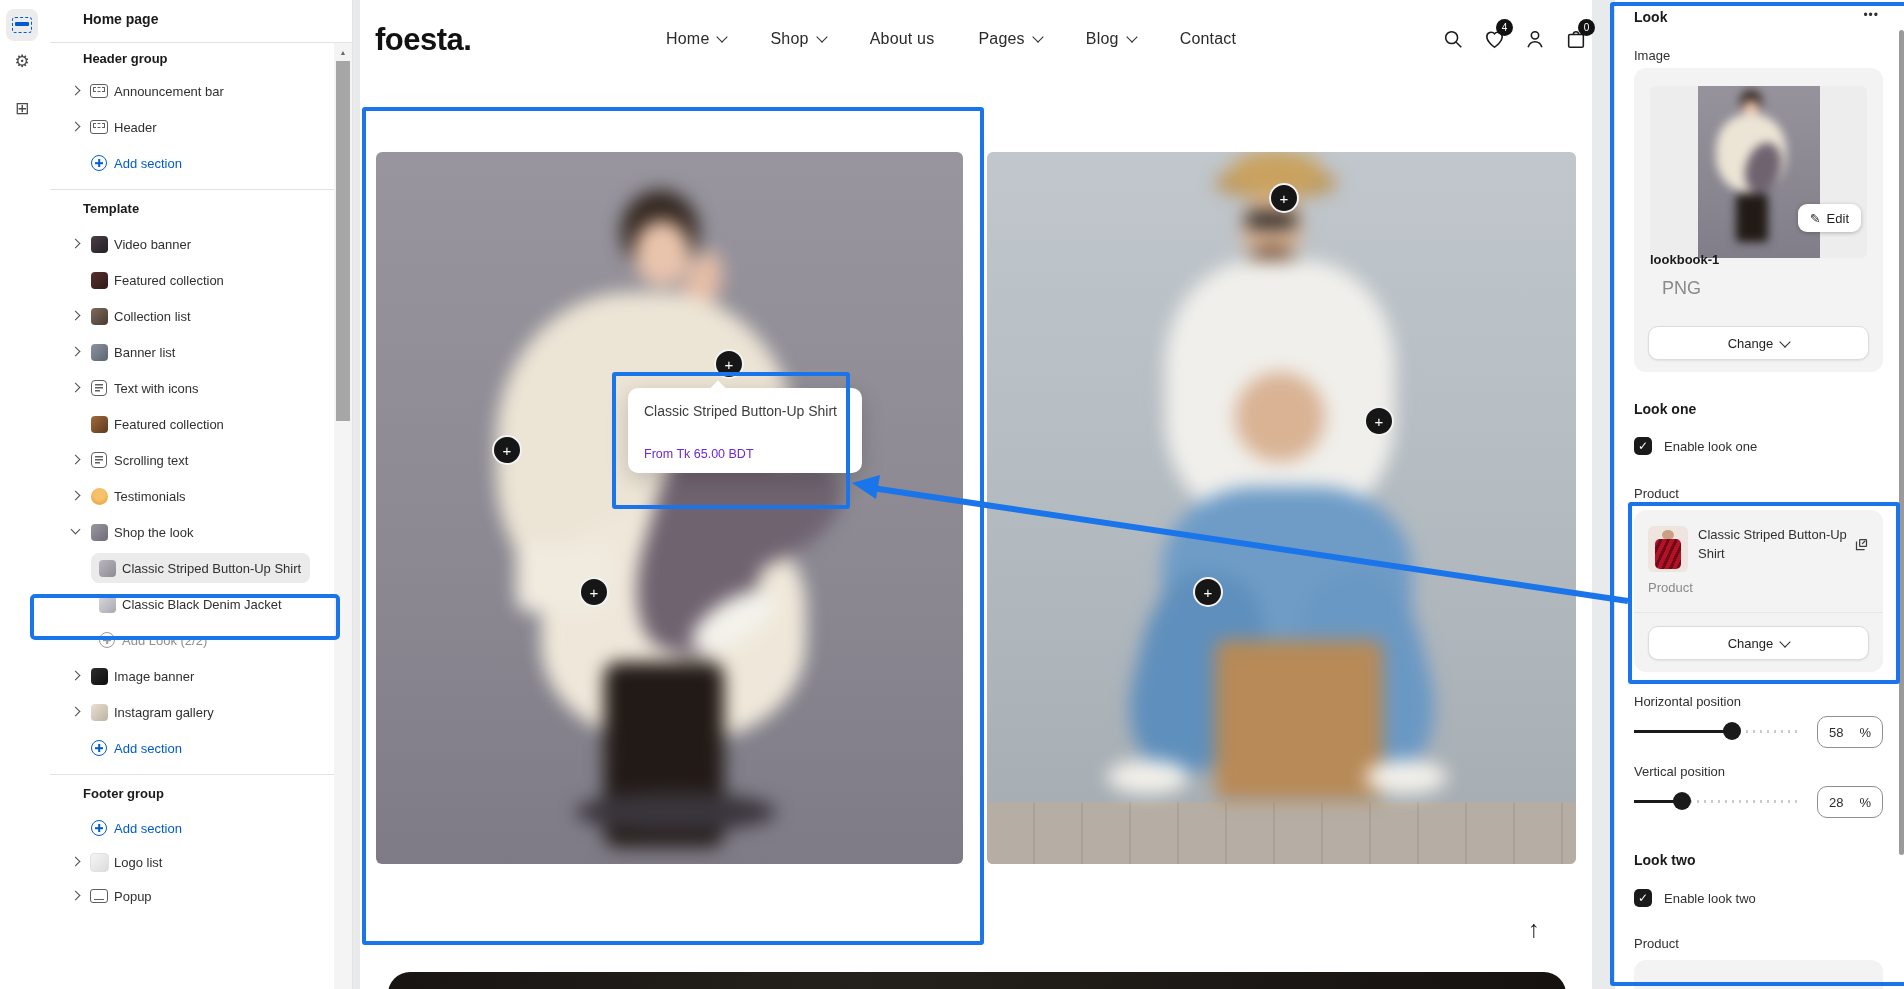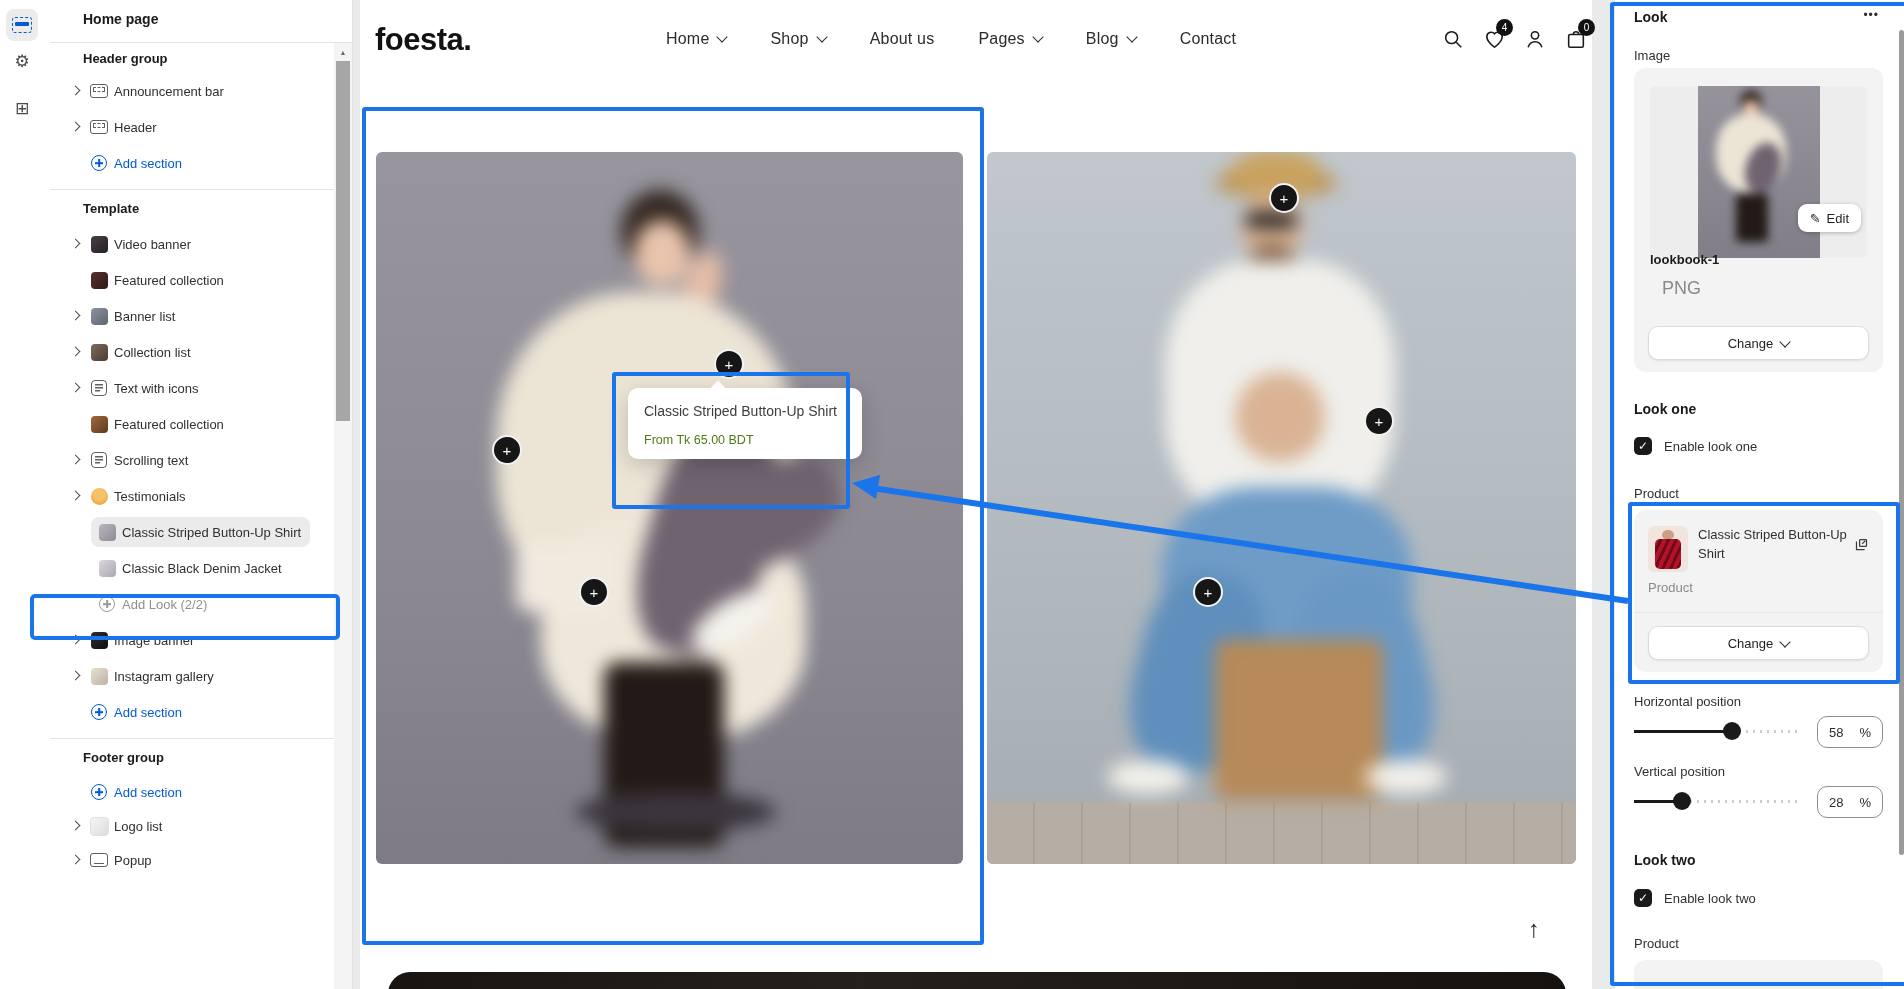--- a/index.html
+++ b/index.html
@@ -188,18 +188,18 @@
             <span class="chev"></span>
           </span>
         <span class="icobox">
+            <span class="th th-collection"></span>
+          </span>
+        <span class="lbl">Collection list</span>
+      </div>
+      <div class="row">
+        <span class="chevbox">
+            <span class="chev"></span>
+          </span>
+        <span class="icobox">
             <span class="th th-banner"></span>
           </span>
         <span class="lbl">Banner list</span>
-      </div>
-      <div class="row">
-        <span class="chevbox">
-            <span class="chev"></span>
-          </span>
-        <span class="icobox">
-            <span class="th th-collection"></span>
-          </span>
-        <span class="lbl">Collection list</span>
       </div>
       <div class="row">
         <span class="chevbox">

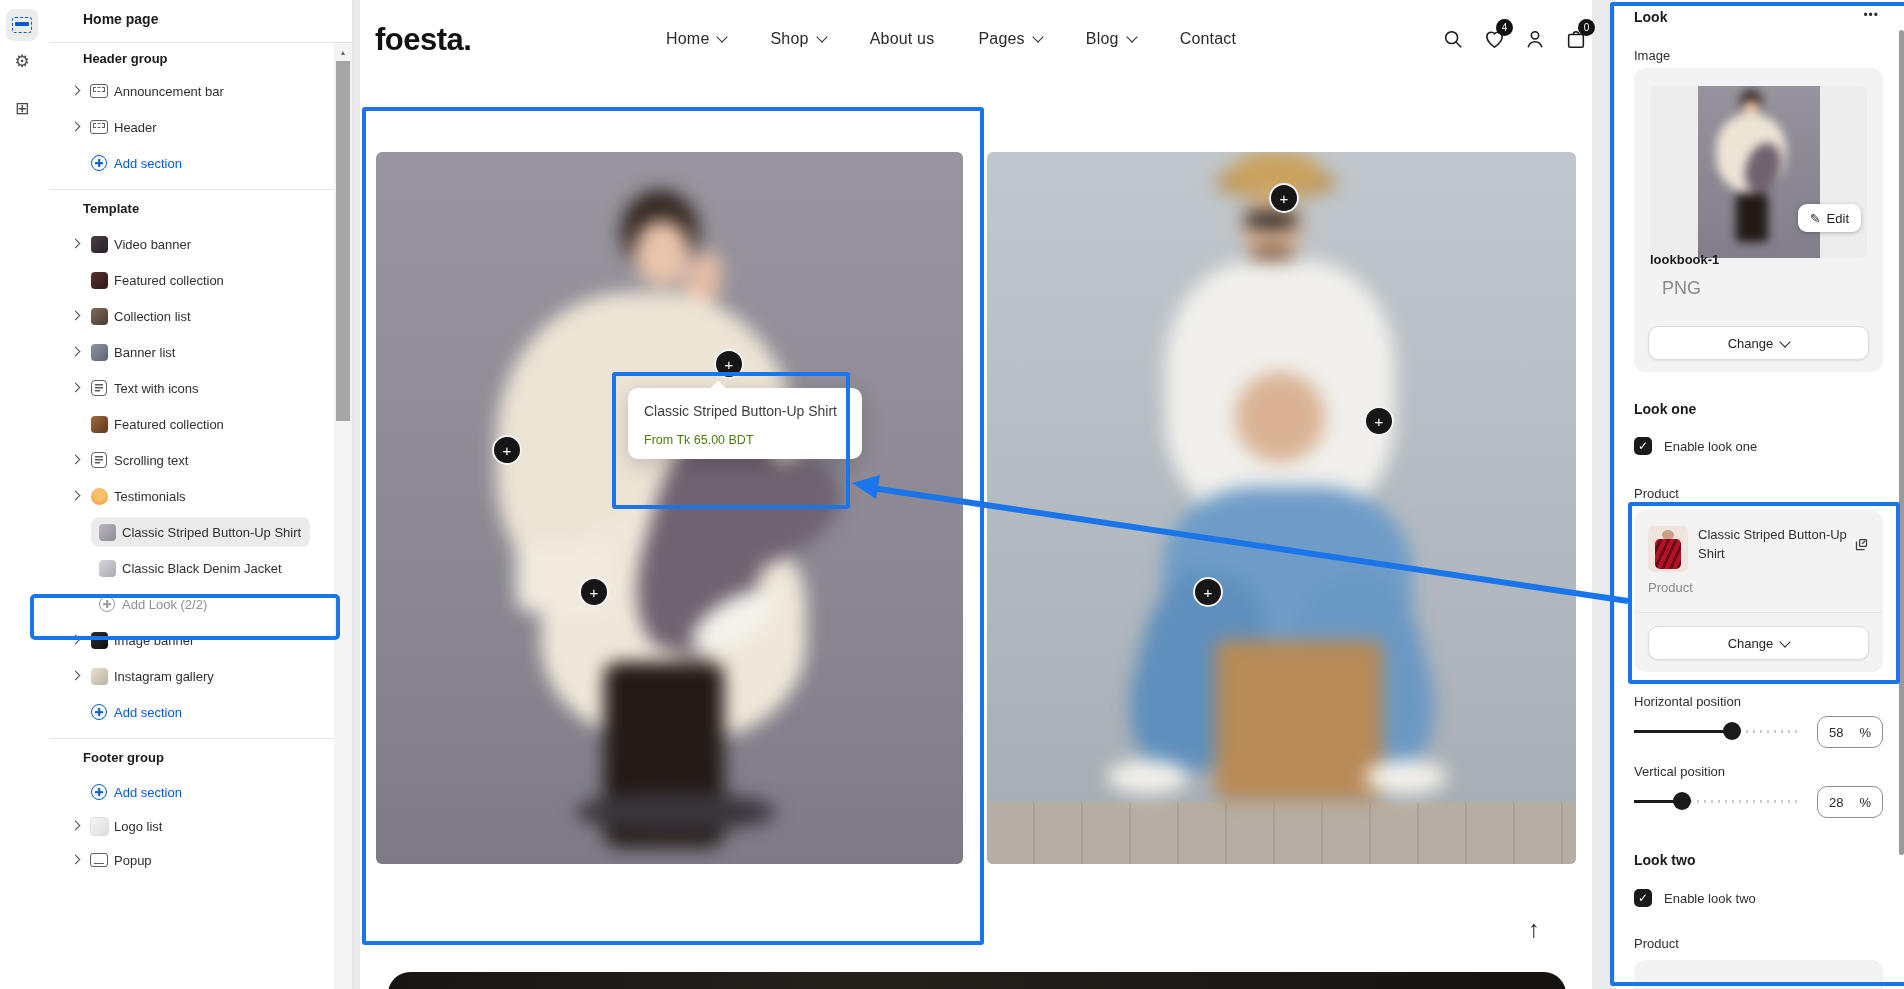--- a/index.html
+++ b/index.html
@@ -80,7 +80,7 @@
   .tooltip{position:absolute;left:268px;top:388px;width:202px;background:#fff;border-radius:10px;box-shadow:0 6px 22px rgba(0,0,0,.18);padding:13px 16px 12px;z-index:6;}
   .tooltip .tt-caret{position:absolute;top:-5px;left:84px;width:12px;height:12px;background:#fff;transform:rotate(45deg);}
   .tt-title{font-size:14px;color:#3d3d3d;line-height:1.45;}
-  .tt-price{font-size:12.5px;color:#4d7c0f;margin-top:12px;}
+  .tt-price{font-size:12.5px;color:#6d28d9;margin-top:26px;}
   .nextsec{position:absolute;left:28px;top:972px;width:1178px;height:30px;border-radius:22px 22px 0 0;background:linear-gradient(90deg,#191512,#24201c 40%,#15120f);}
   .scrolltop{position:absolute;left:1168px;top:915px;font-size:24px;color:#1a1a1a;}
   

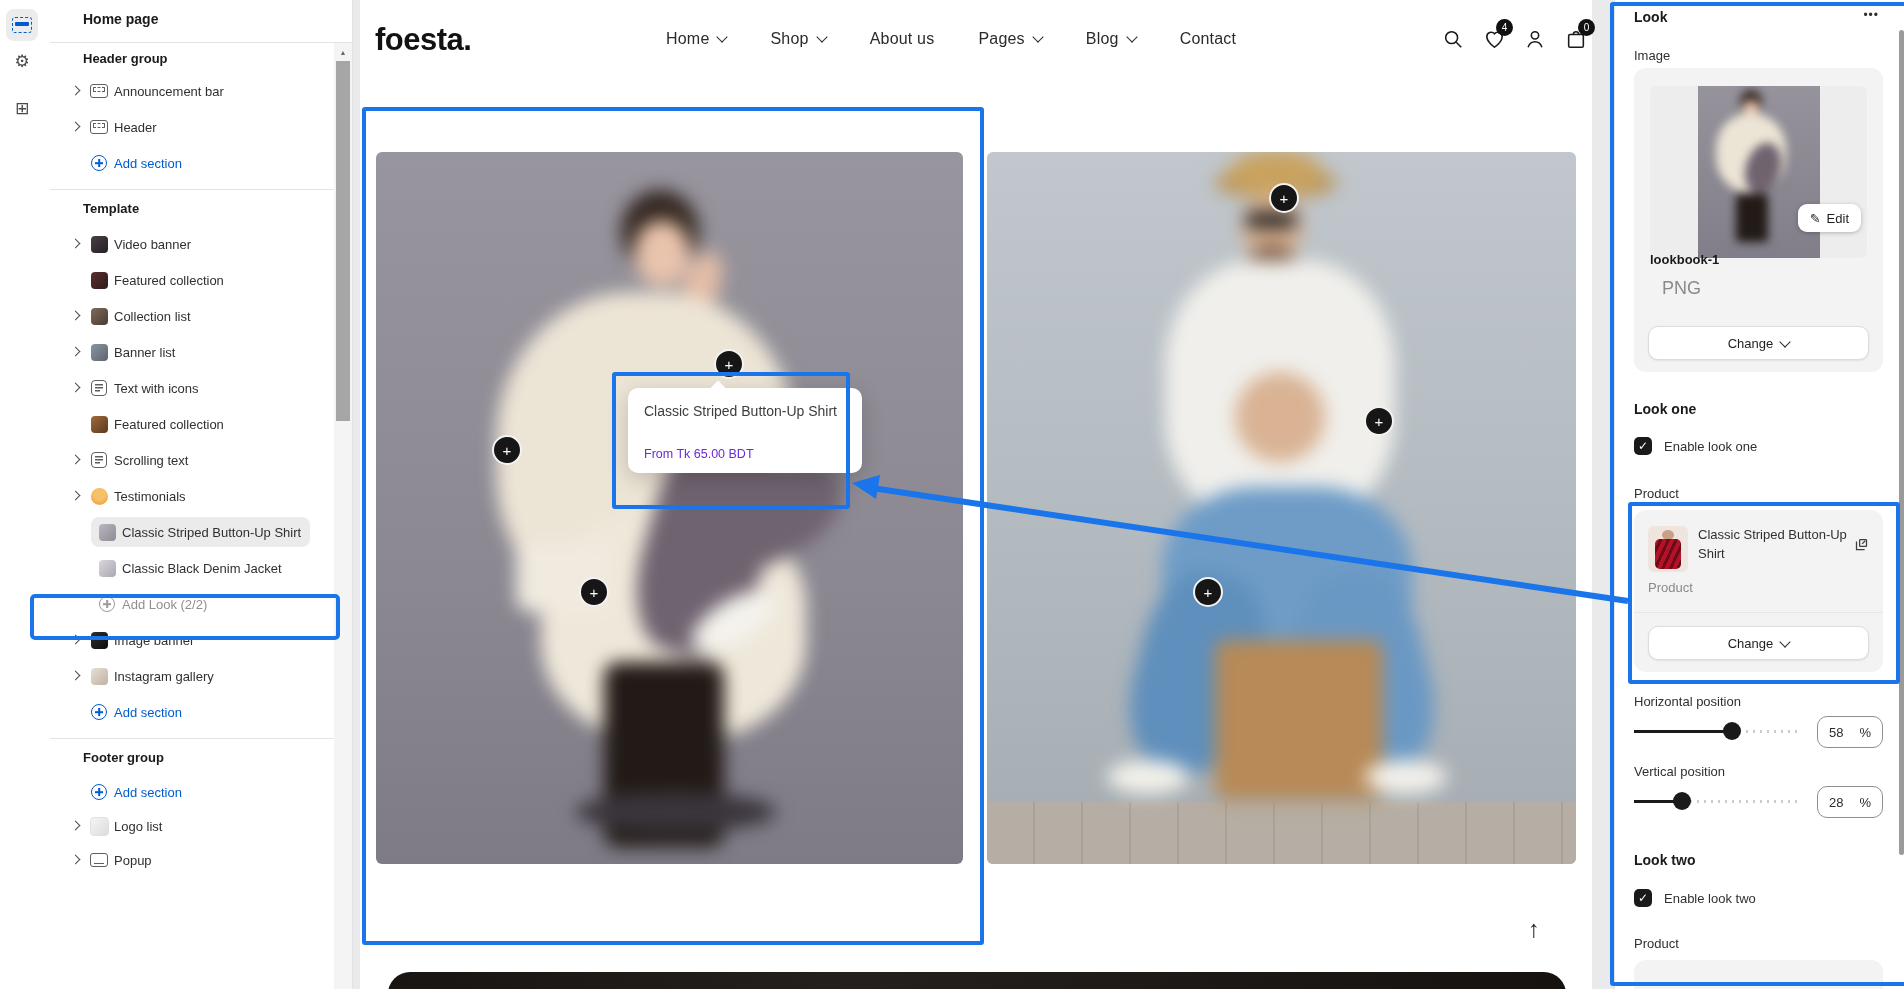--- a/index.html
+++ b/index.html
@@ -235,6 +235,15 @@
           </span>
         <span class="lbl">Testimonials</span>
       </div>
+      <div class="row">
+        <span class="chevbox">
+            <span class="chev down"></span>
+          </span>
+        <span class="icobox">
+            <span class="th th-look"></span>
+          </span>
+        <span class="lbl">Shop the look</span>
+      </div>
       <div class="row child">
         <div class="pill"></div>
         <span class="icobox">

